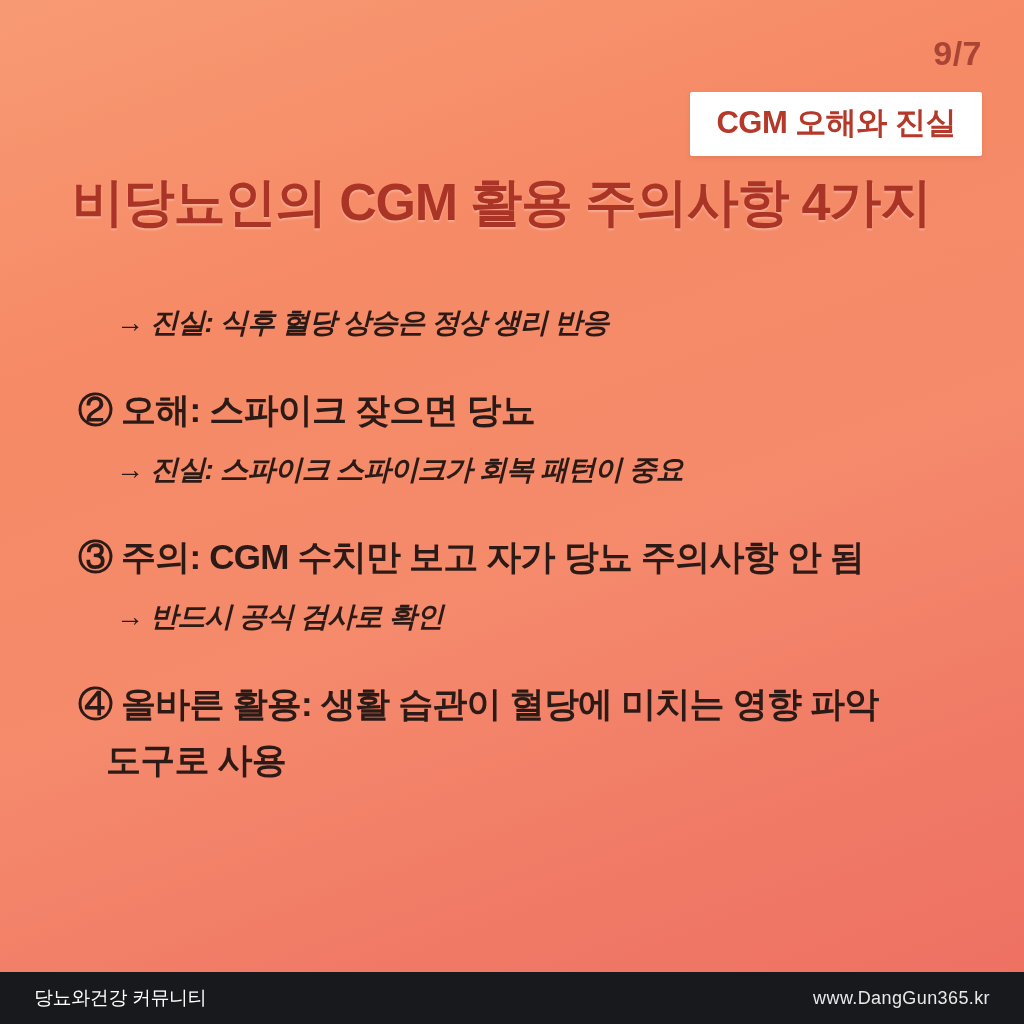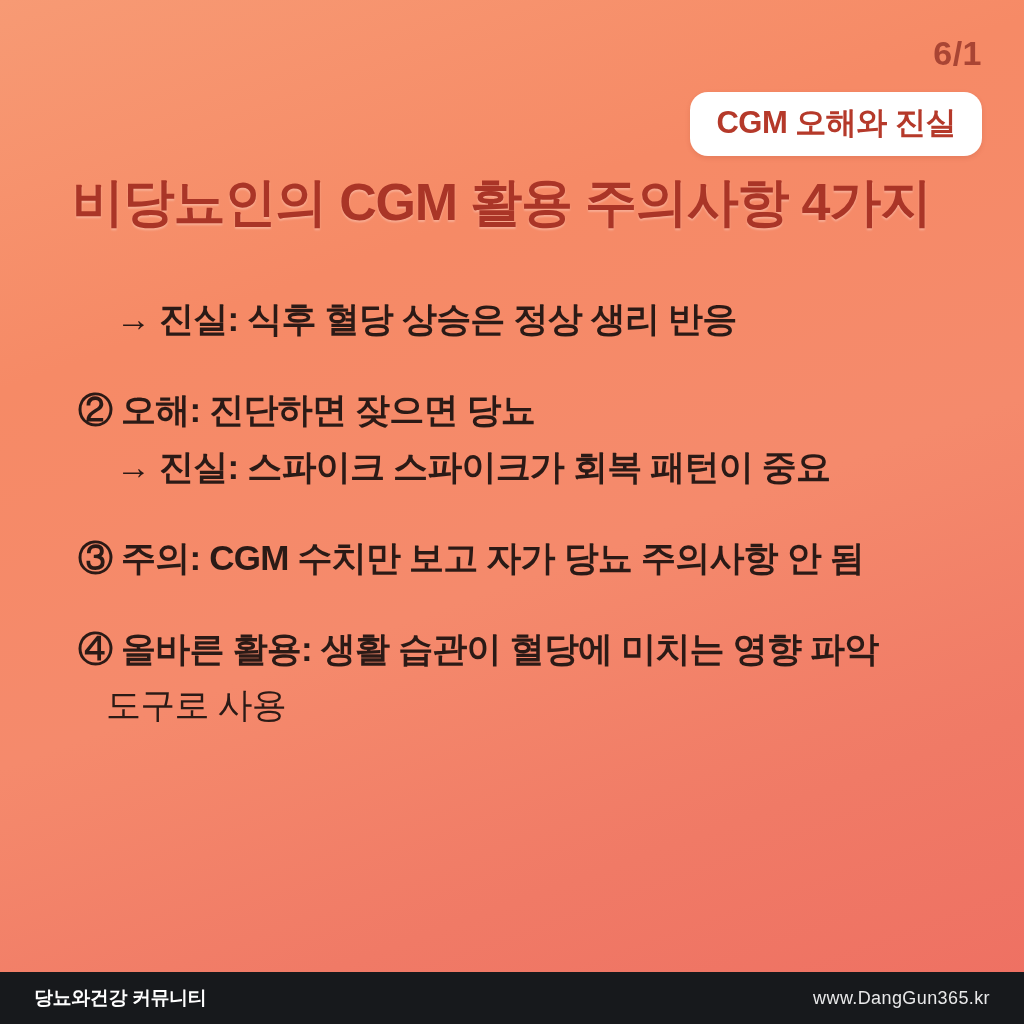--- a/index.html
+++ b/index.html
@@ -133,7 +133,7 @@
 
 <div class="card">
 
-  <div class="page-counter">6/1</div>
+  <div class="page-counter">9/7</div>
 
   <div class="badge">
     <div class="badge-text">CGM 오해와 진실</div>

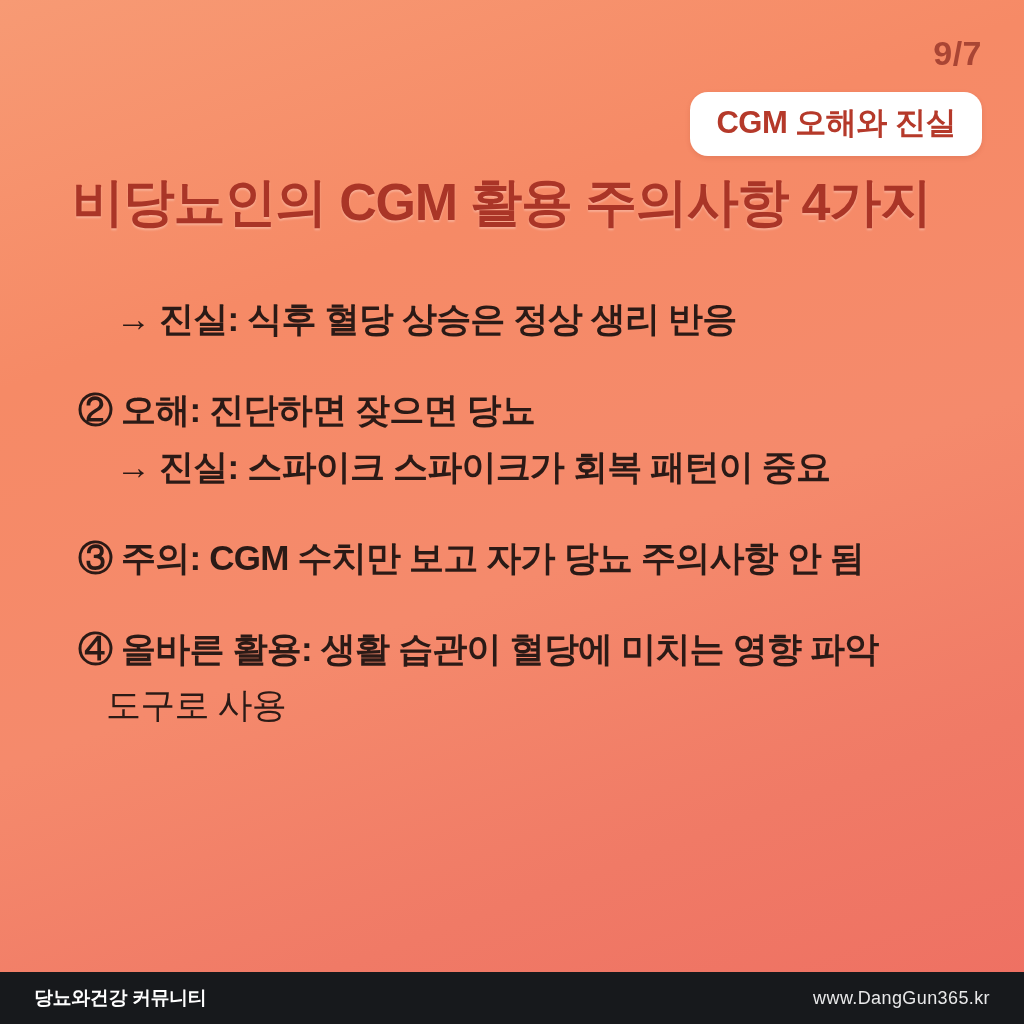--- a/index.html
+++ b/index.html
@@ -38,7 +38,7 @@
     top: 92px;
     right: 42px;
     background: #ffffff;
-    border-radius: 18px;
+    border-radius: 2px;
     padding: 10px 26px 12px 26px;
     box-shadow: 0 2px 5px rgba(120,40,20,0.13);
   }

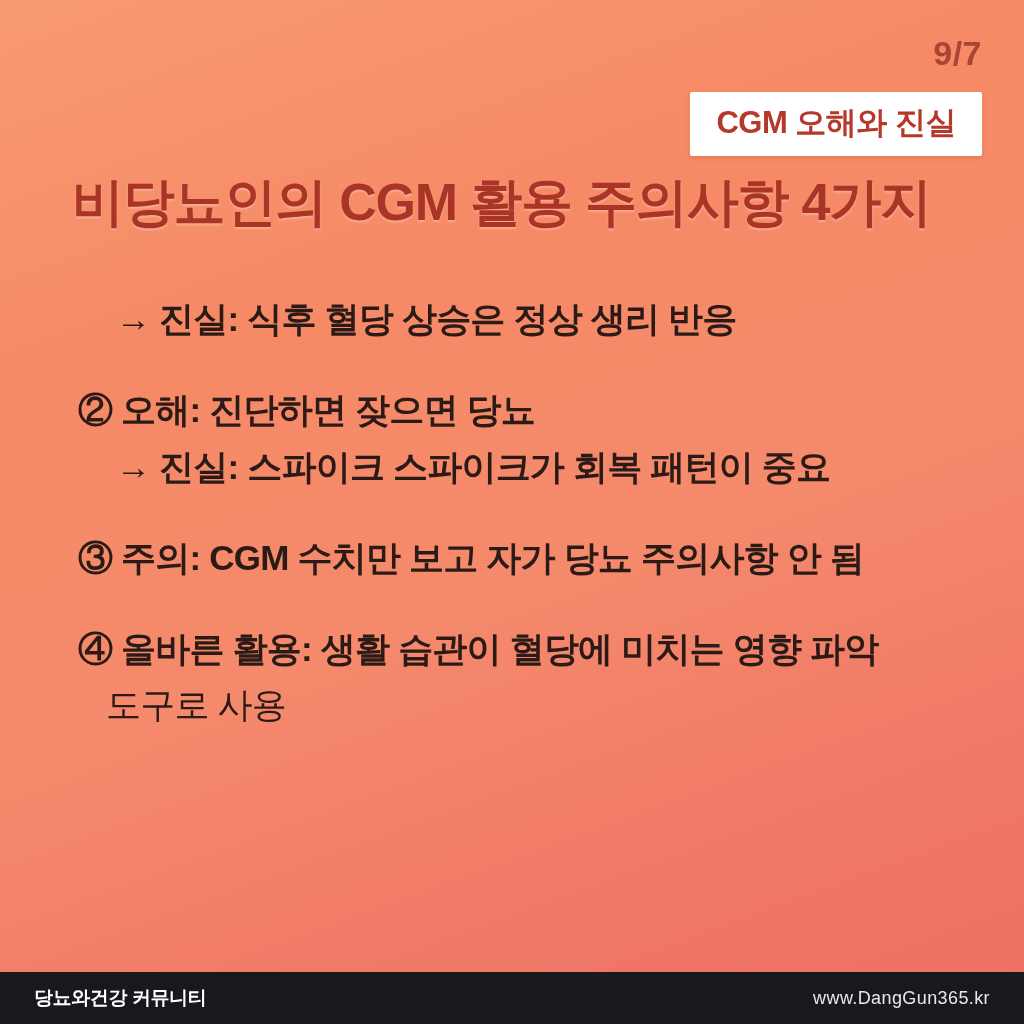--- a/index.html
+++ b/index.html
@@ -85,13 +85,14 @@
     letter-spacing: -0.8px;
   }
   .line-sub {
-    font-size: 35px;
+    font-size: 28px;
     font-weight: bold;
     color: #2b1a16;
     line-height: 1.35;
     letter-spacing: -0.8px;
     padding-left: 38px;
-    margin-top: 9px;
+    margin-top: 18px;
+    font-style: italic;
   }
   .line-cont {
     font-size: 35px;

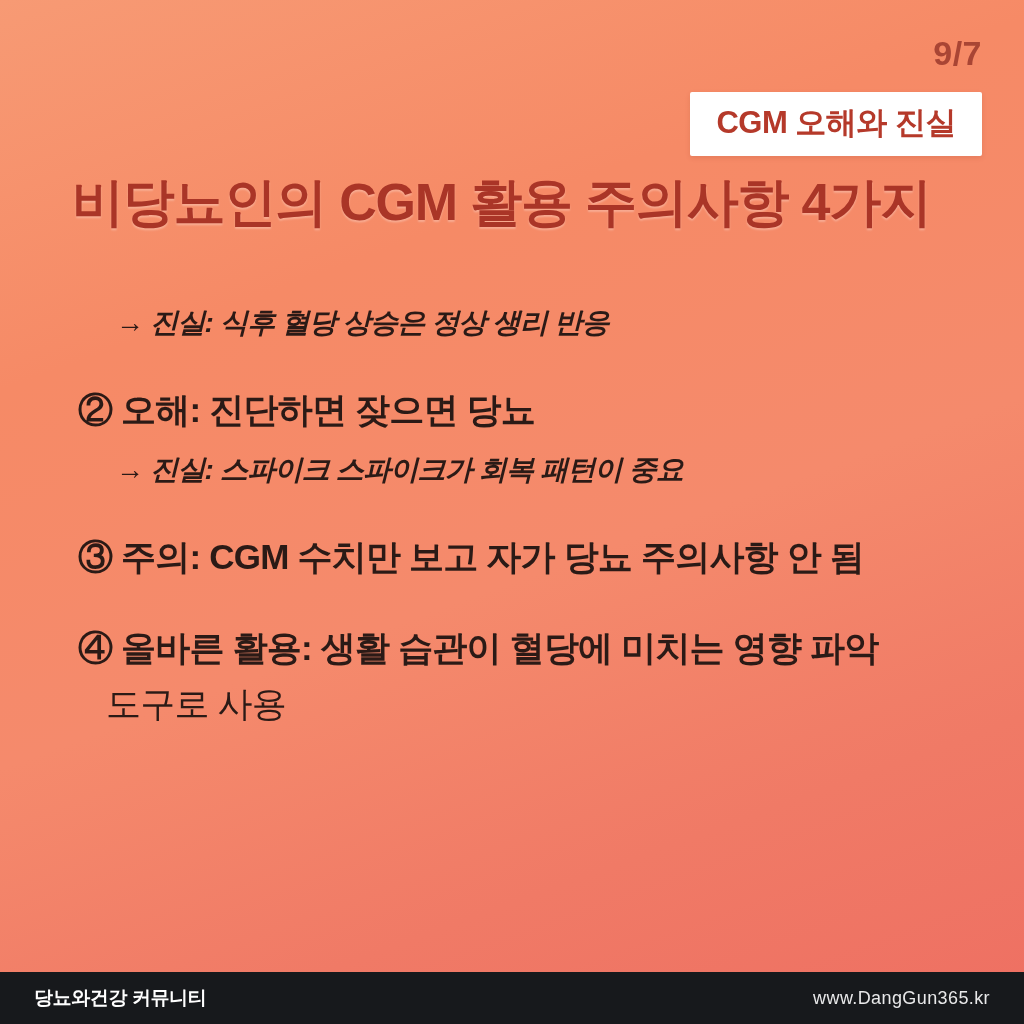--- a/index.html
+++ b/index.html
@@ -149,7 +149,7 @@
     </div>
 
     <div class="item">
-      <div class="line-main">② 오해: 진단하면 잦으면 당뇨</div>
+      <div class="line-main">② 오해: 스파이크 잦으면 당뇨</div>
       <div class="line-sub">→ 진실: 스파이크 스파이크가 회복 패턴이 중요</div>
     </div>
 

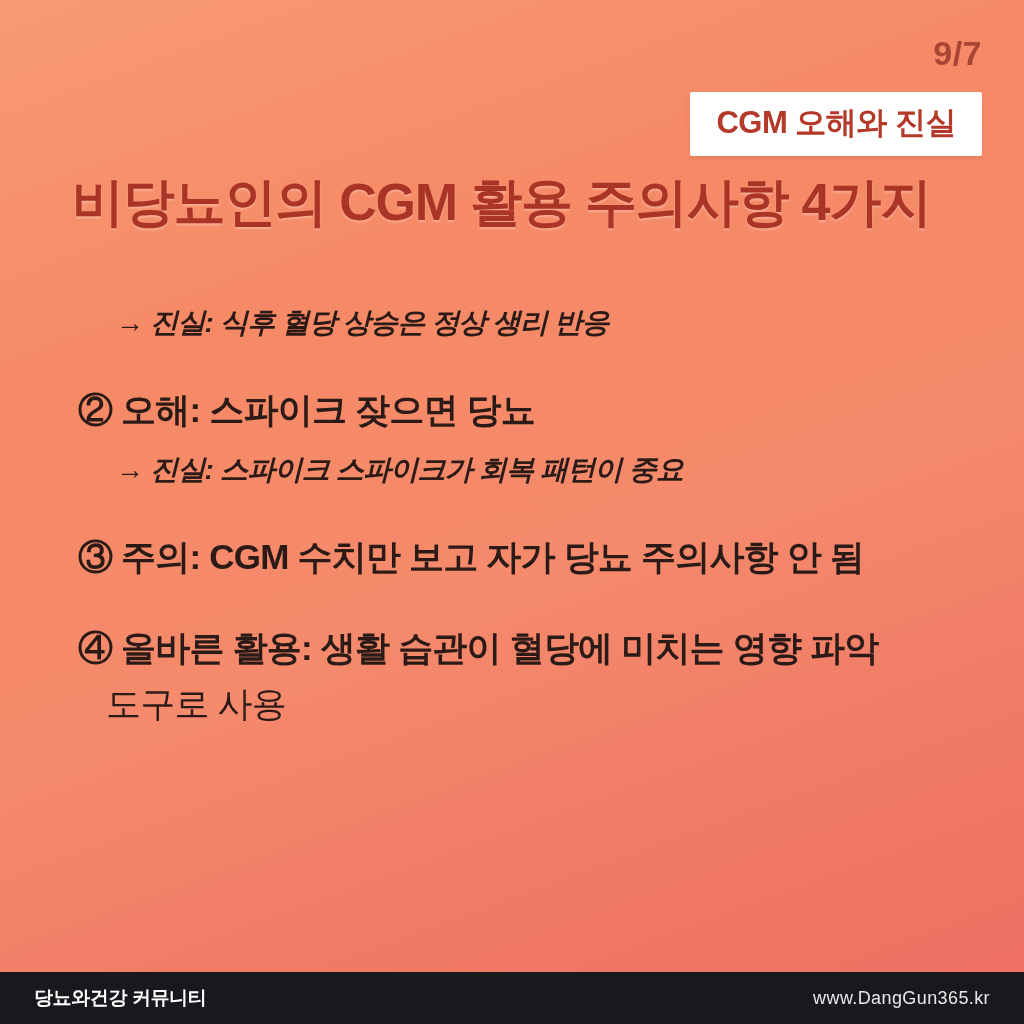--- a/index.html
+++ b/index.html
@@ -155,6 +155,7 @@
 
     <div class="item">
       <div class="line-main">③ 주의: CGM 수치만 보고 자가 당뇨 주의사항 안 됨</div>
+      <div class="line-sub">→ 반드시 공식 검사로 확인</div>
     </div>
 
     <div class="item">

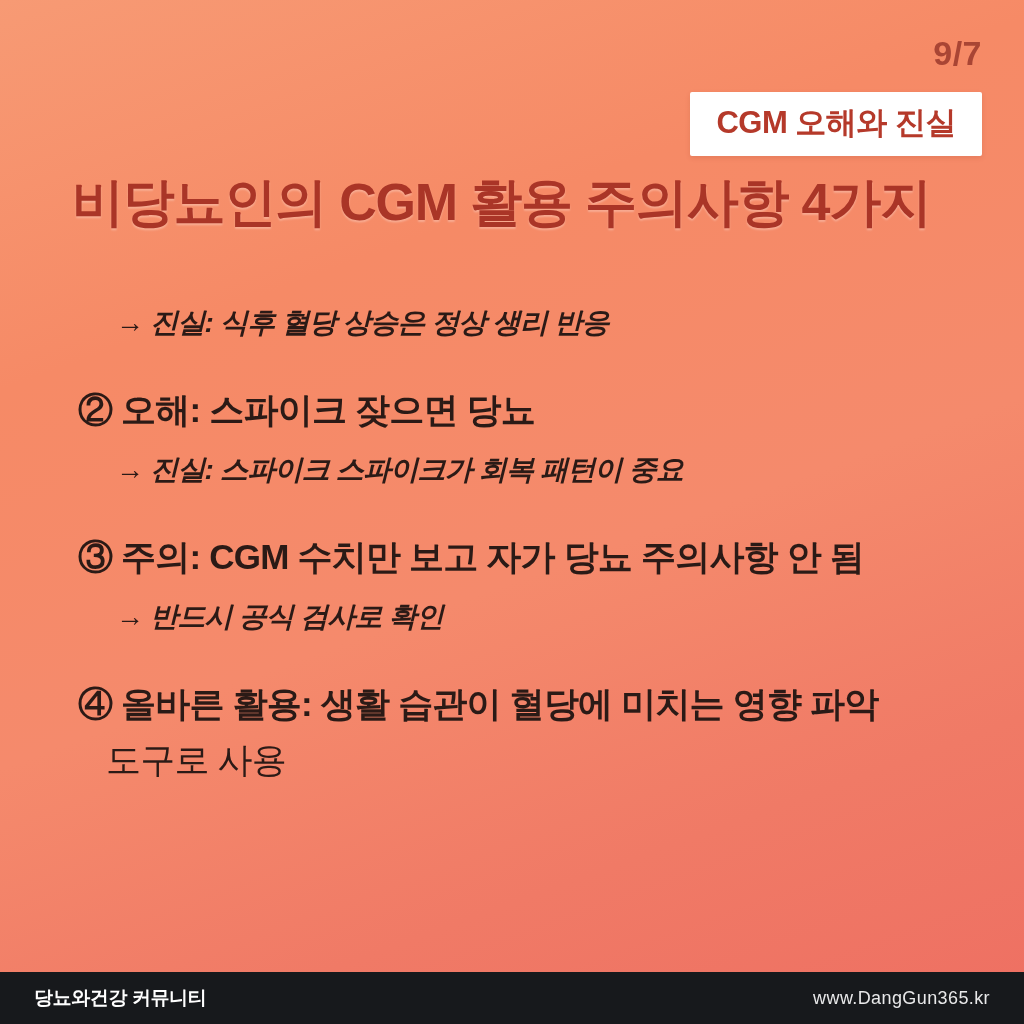--- a/index.html
+++ b/index.html
@@ -96,7 +96,7 @@
   }
   .line-cont {
     font-size: 35px;
-    font-weight: normal;
+    font-weight: bold;
     color: #2b1a16;
     line-height: 1.35;
     letter-spacing: -0.8px;

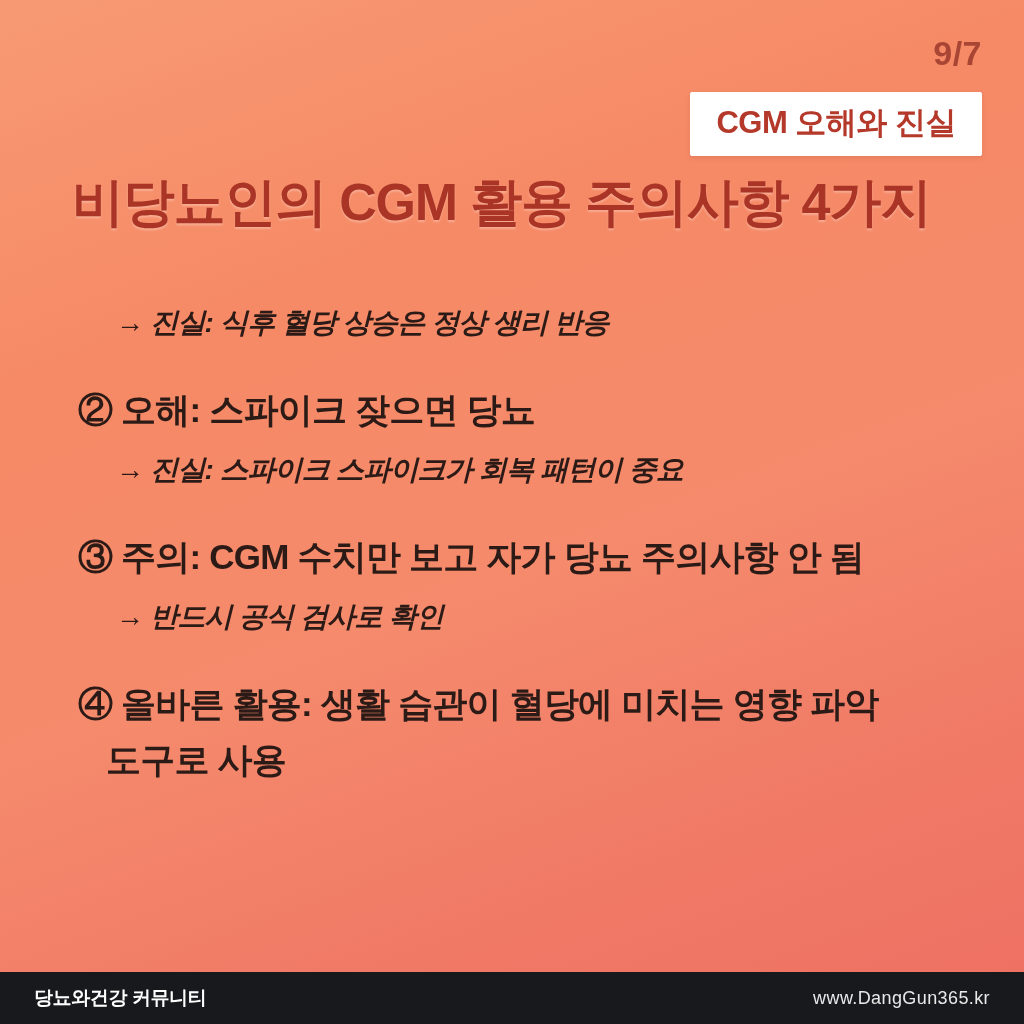--- a/index.html
+++ b/index.html
@@ -120,7 +120,7 @@
   .footer-left {
     color: #ffffff;
     font-size: 19px;
-    font-weight: bold;
+    font-weight: normal;
     letter-spacing: -0.4px;
   }
   .footer-right {

